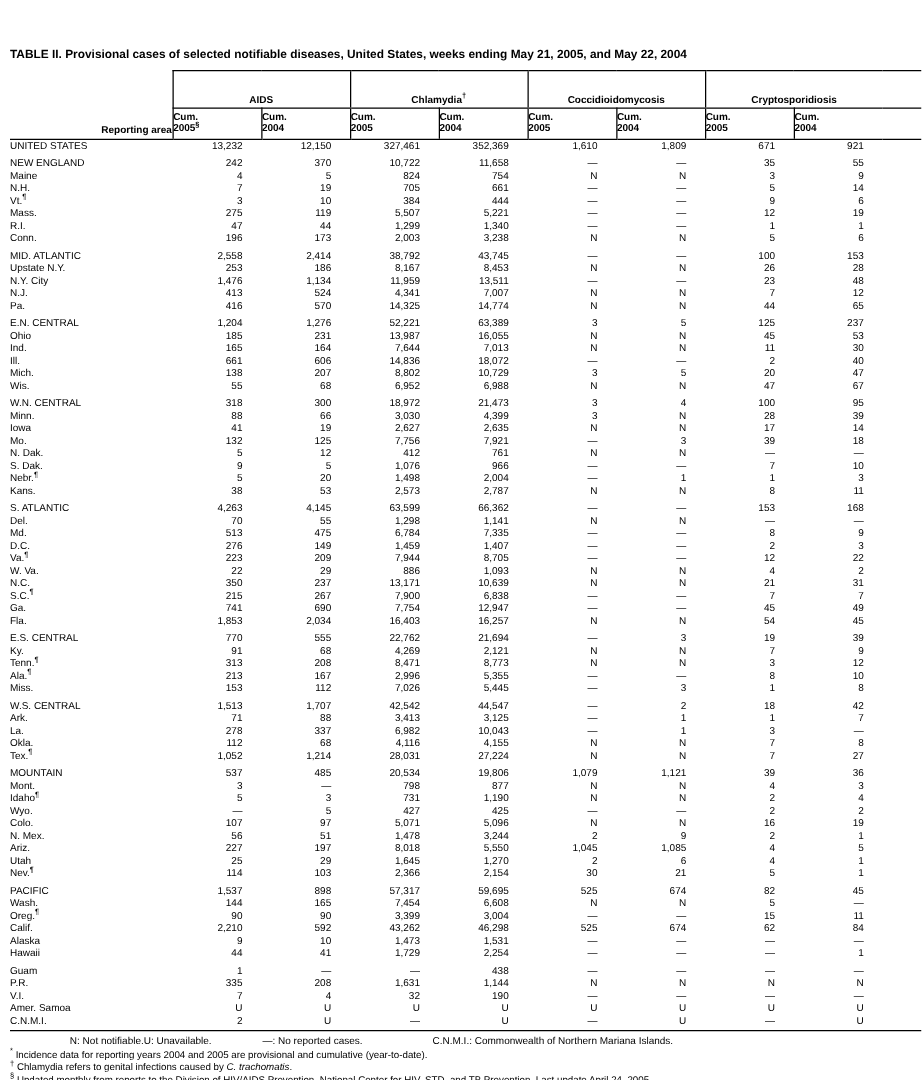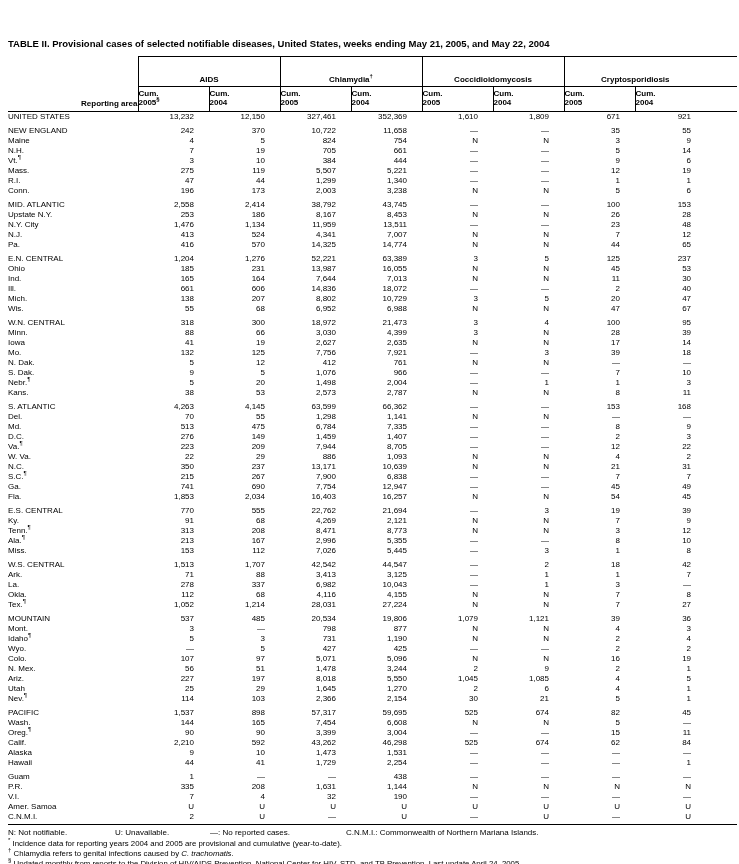--- a/index.html
+++ b/index.html
@@ -23,7 +23,7 @@
   sup{font-size:6px;line-height:0;}
   .bottom-rule{width:729px;border-top:1.5px solid #000;margin-top:2px;}
   .legend{display:flex;font-size:8px;line-height:10px;margin-top:3px;color:#000;}
-  .legend span.l1{width:107px;}
+  .legend span.l1{width:107px;text-align:right;}
   .legend span.l2{width:95px;}
   .legend span.l3{width:136px;}
   .footnotes{font-size:7.8px;line-height:10px;margin-top:1px;color:#000;}

